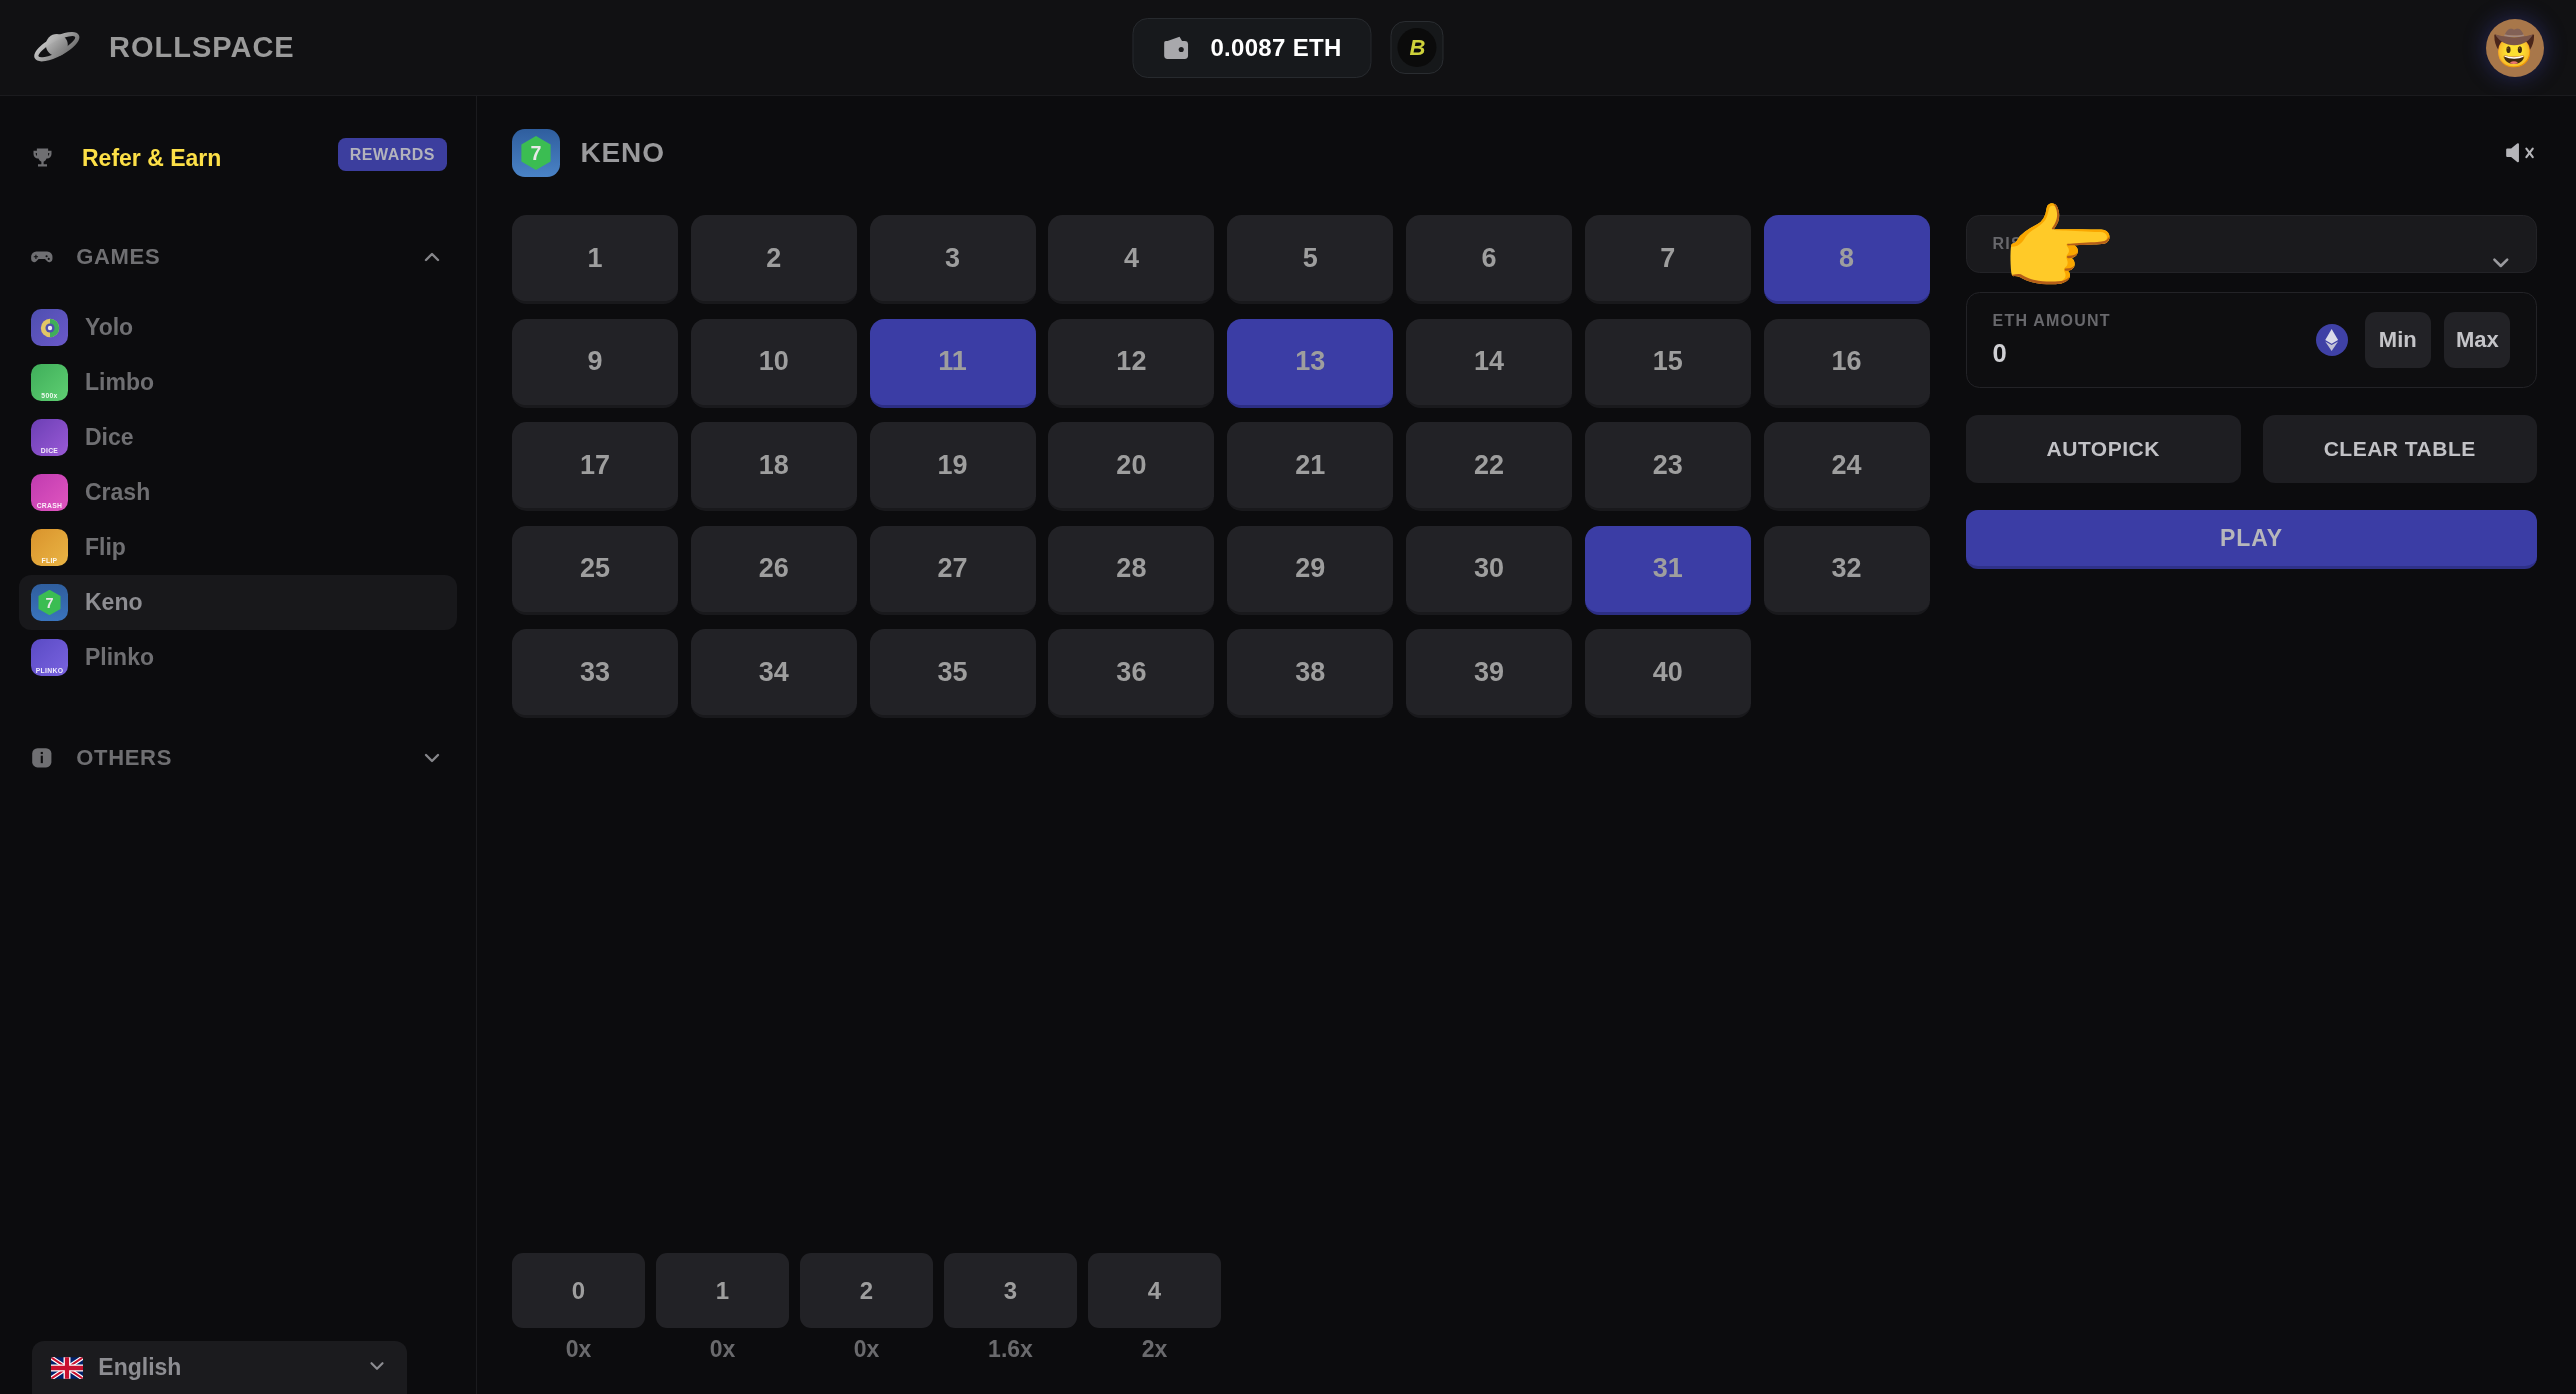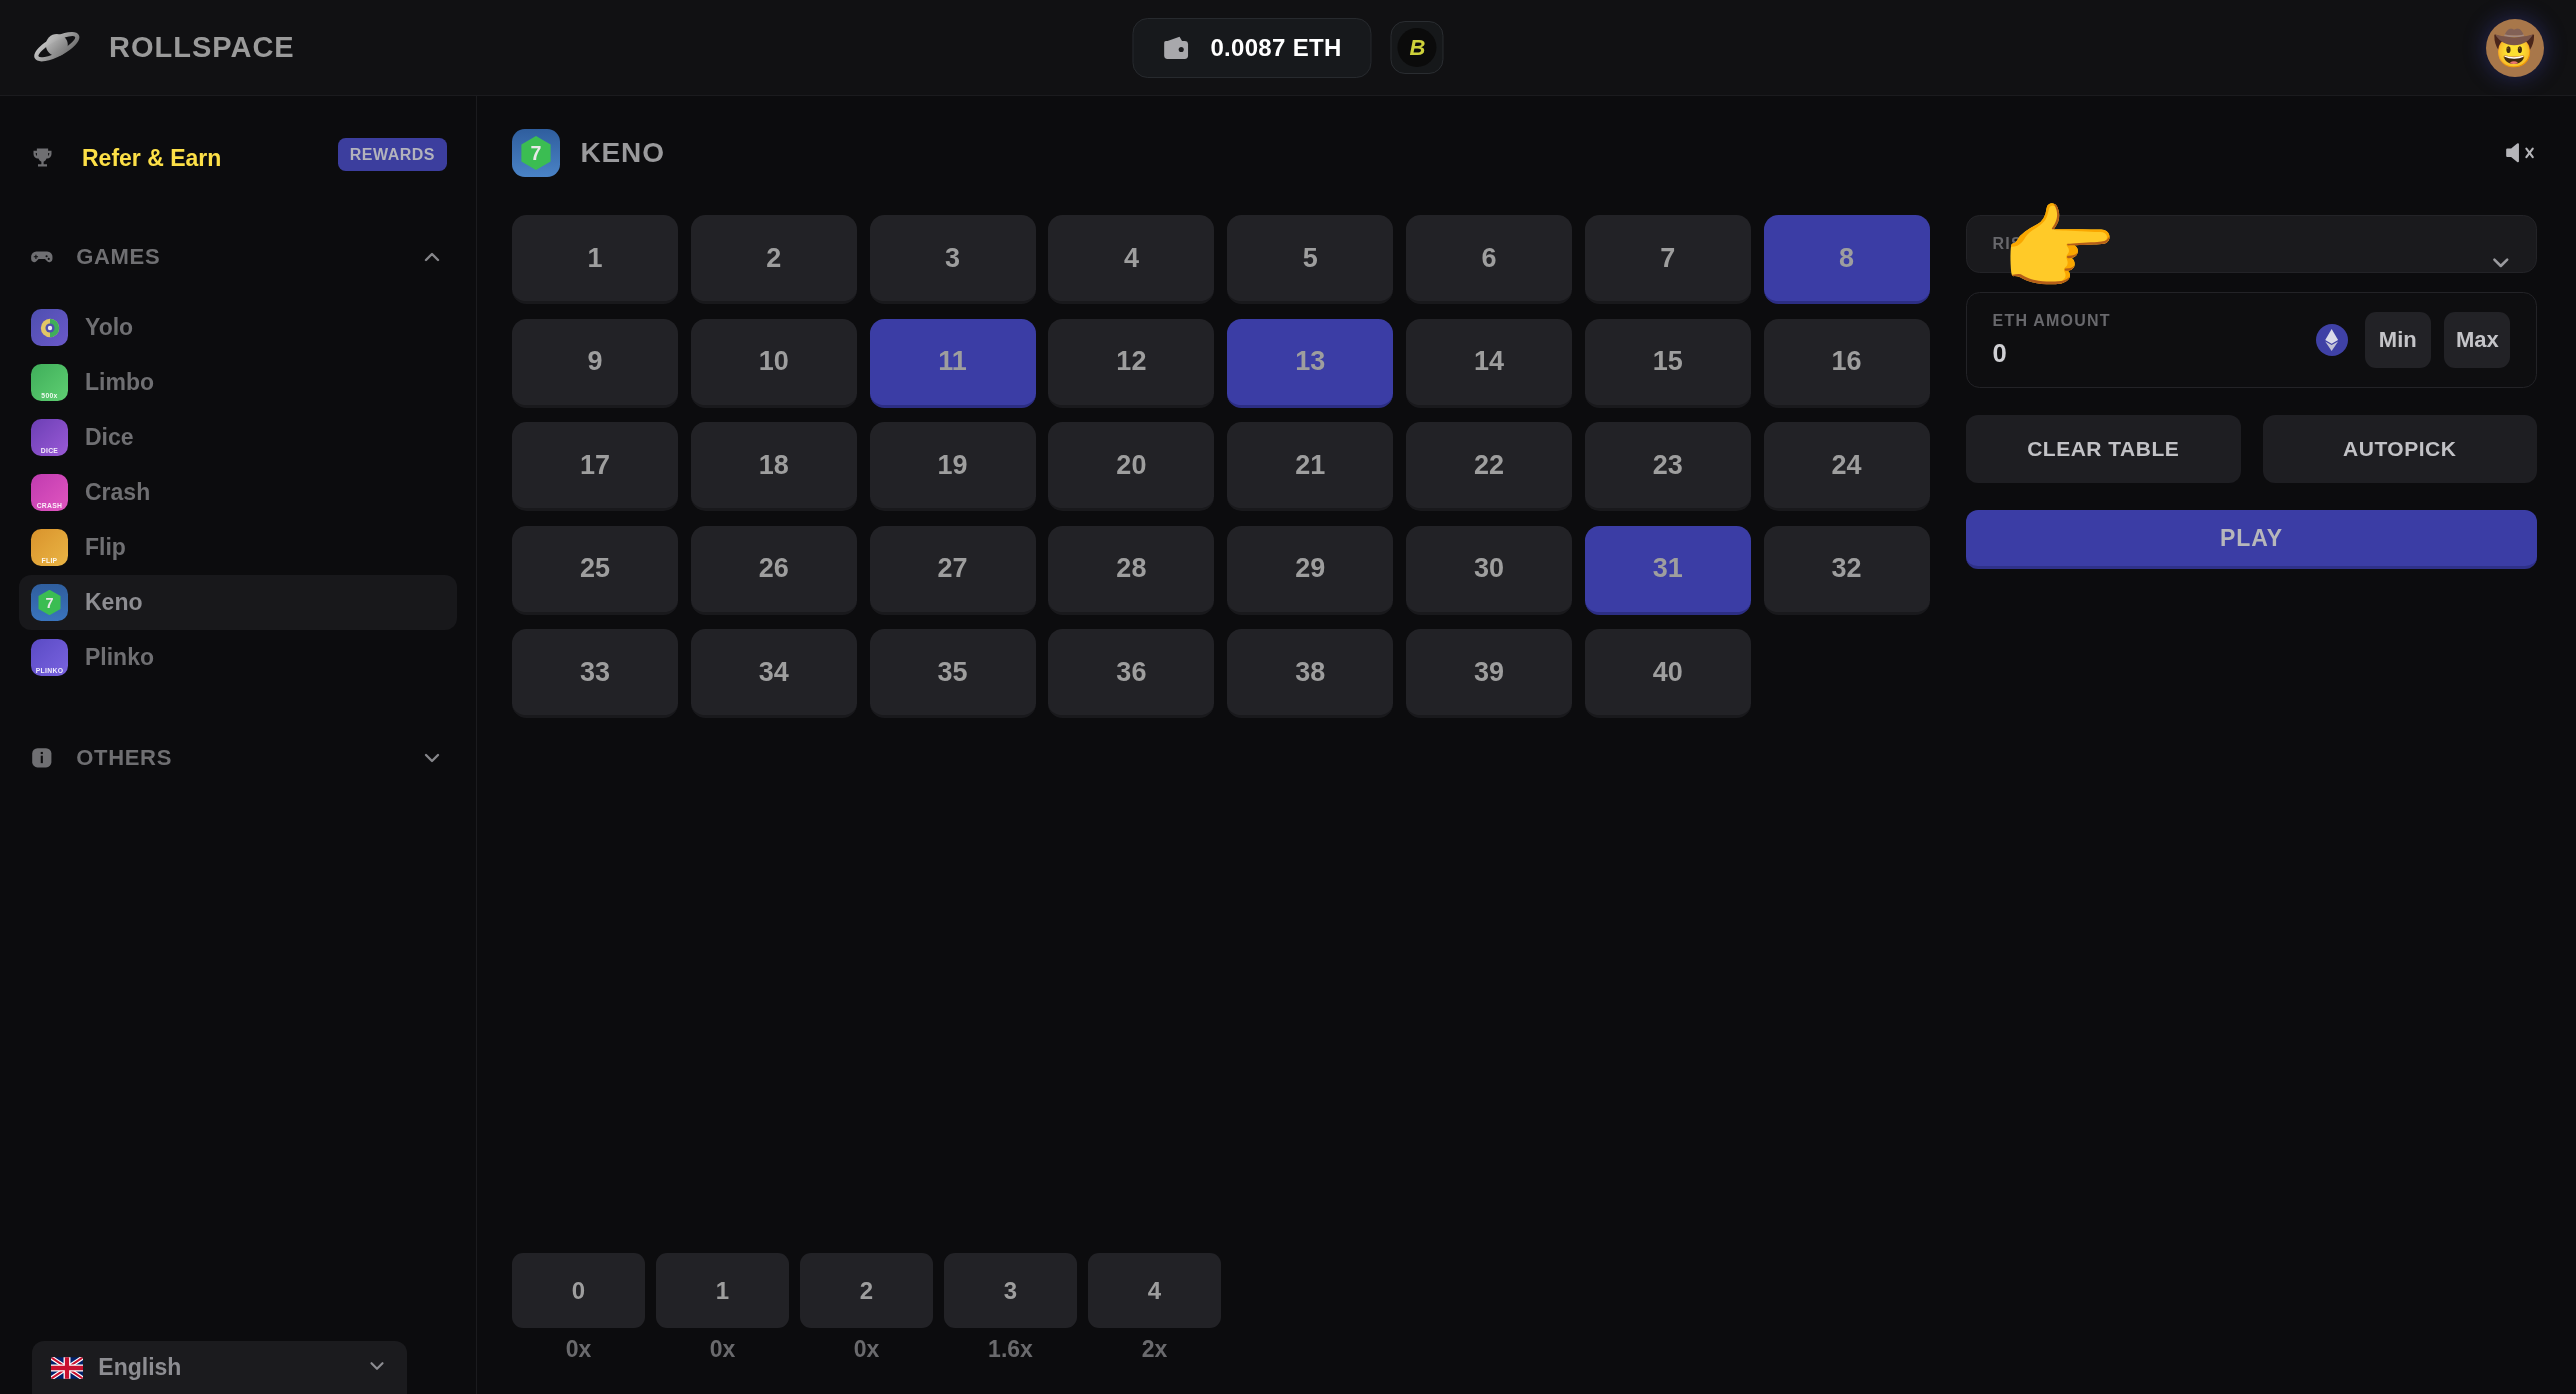--- a/index.html
+++ b/index.html
@@ -486,8 +486,8 @@
       </div>
 
       <div class="btn-row">
+        <span class="gbtn">AUTOPICK</span>
         <span class="gbtn">CLEAR TABLE</span>
-        <span class="gbtn">AUTOPICK</span>
       </div>
 
       <div class="play-btn">PLAY</div>

